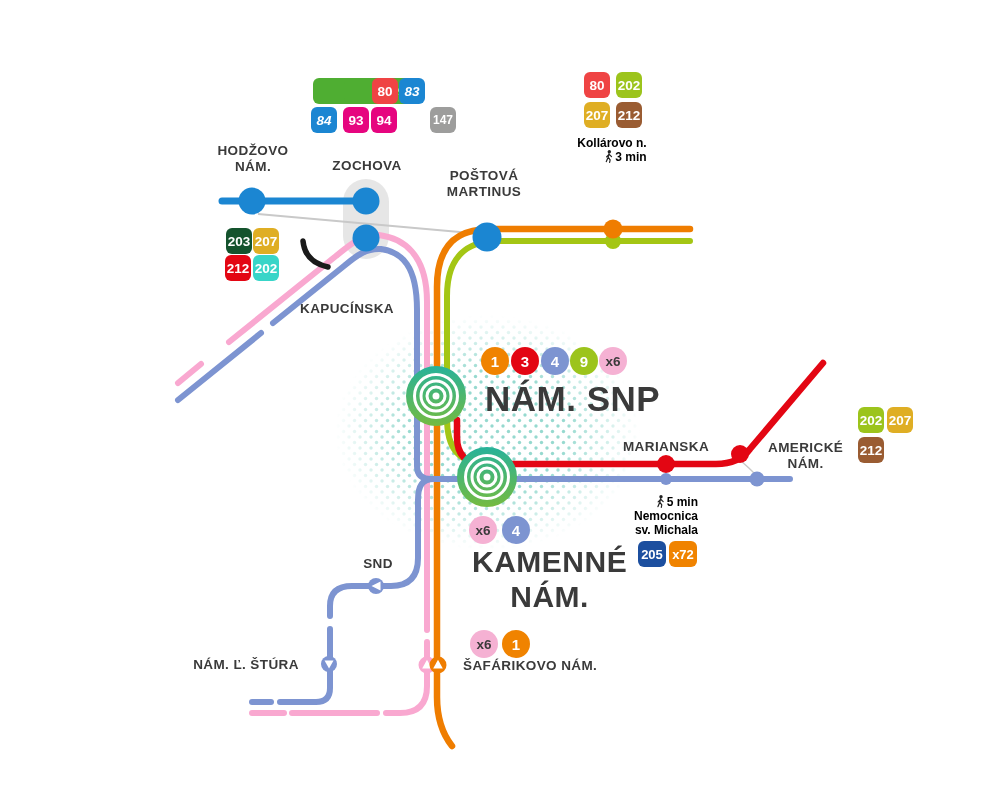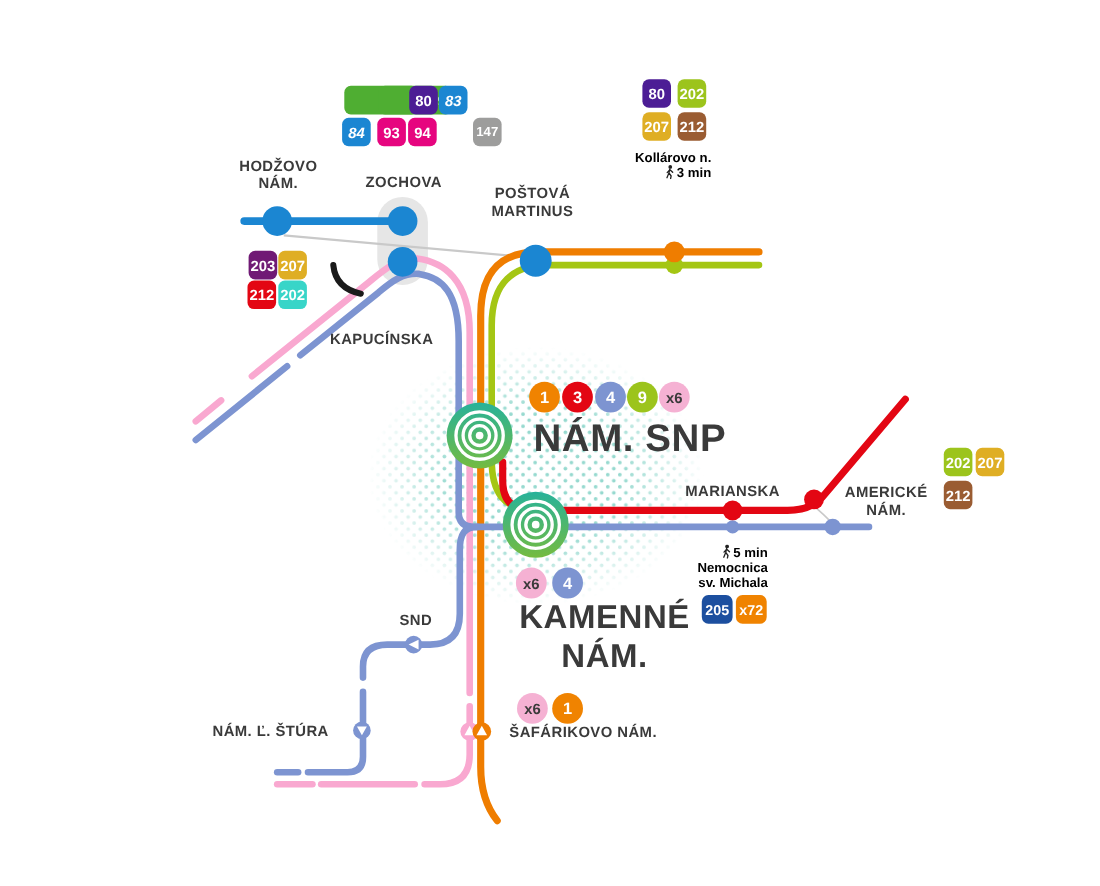--- a/index.html
+++ b/index.html
@@ -24,7 +24,7 @@
   .sq.small{font-size:12px;}
   .ci{width:28px;height:28px;border-radius:50%;font-size:15px;}
   .ci.x6{font-size:13.5px;color:#3a3a3a;font-weight:800;}
-  .c-green{background:#4fae32;padding-left:41px;} .c-lorange{background:#4c1d95;} .c-blue{background:#1b86d2;font-style:italic;}
+  .c-green{background:#4fae32;padding-left:41px;} .c-lorange{background:#ef4444;} .c-blue{background:#1b86d2;font-style:italic;}
   .c-magenta{background:#e6057f;} .c-gray{background:#9d9d9c;margin-left:32px;} .c-plum{background:#701a75;}
   .c-gold{background:#dfae24;} .c-red{background:#e30613;} .c-cyan{background:#38d5c8;}
   .c-lime{background:#9cc41c;} .c-brown{background:#9a5c32;} .c-navy{background:#1c4f9f;}

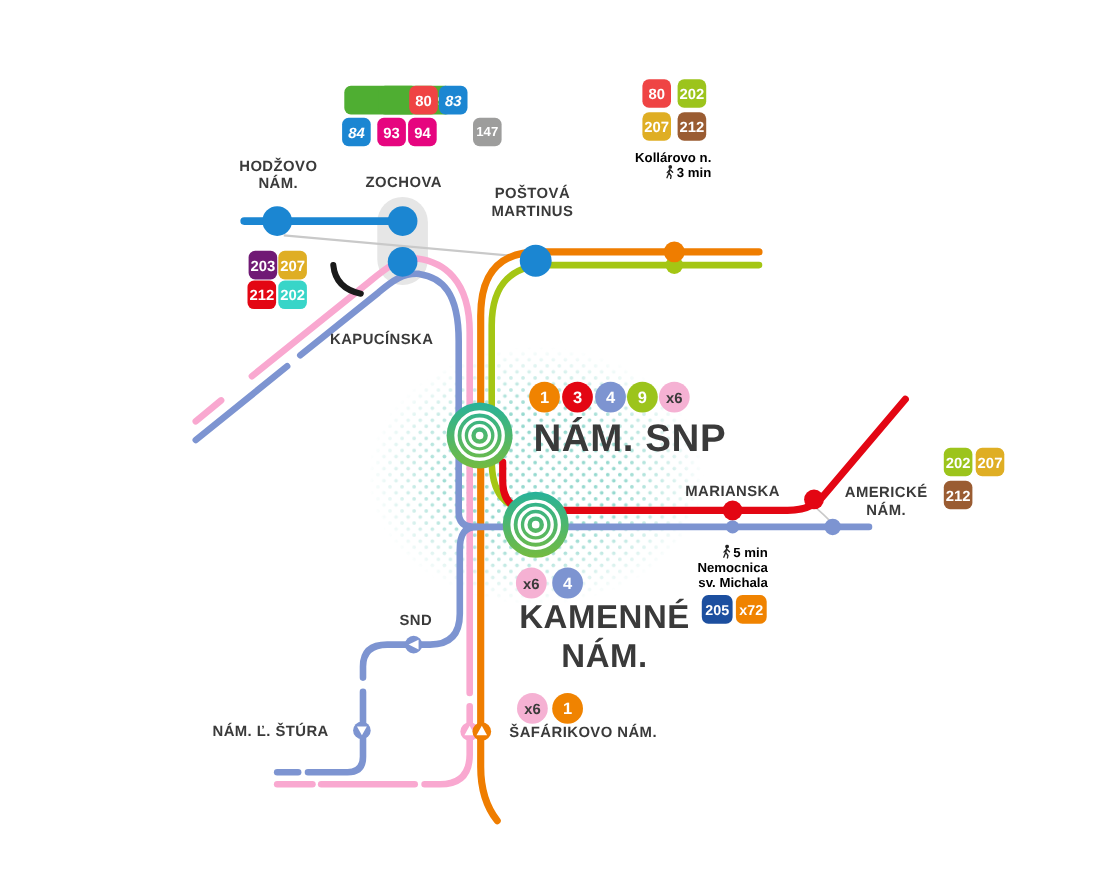--- a/index.html
+++ b/index.html
@@ -25,7 +25,7 @@
   .ci{width:28px;height:28px;border-radius:50%;font-size:15px;}
   .ci.x6{font-size:13.5px;color:#3a3a3a;font-weight:800;}
   .c-green{background:#4fae32;padding-left:41px;} .c-lorange{background:#ef4444;} .c-blue{background:#1b86d2;font-style:italic;}
-  .c-magenta{background:#e6057f;} .c-gray{background:#9d9d9c;margin-left:32px;} .c-plum{background:#701a75;}
+  .c-magenta{background:#e6057f;} .c-gray{background:#9d9d9c;margin-left:32px;} .c-plum{background:#14532d;}
   .c-gold{background:#dfae24;} .c-red{background:#e30613;} .c-cyan{background:#38d5c8;}
   .c-lime{background:#9cc41c;} .c-brown{background:#9a5c32;} .c-navy{background:#1c4f9f;}
   .c-orange{background:#f08300;} .c-peri{background:#7d94d1;} .c-pink{background:#f5b1d3;}

